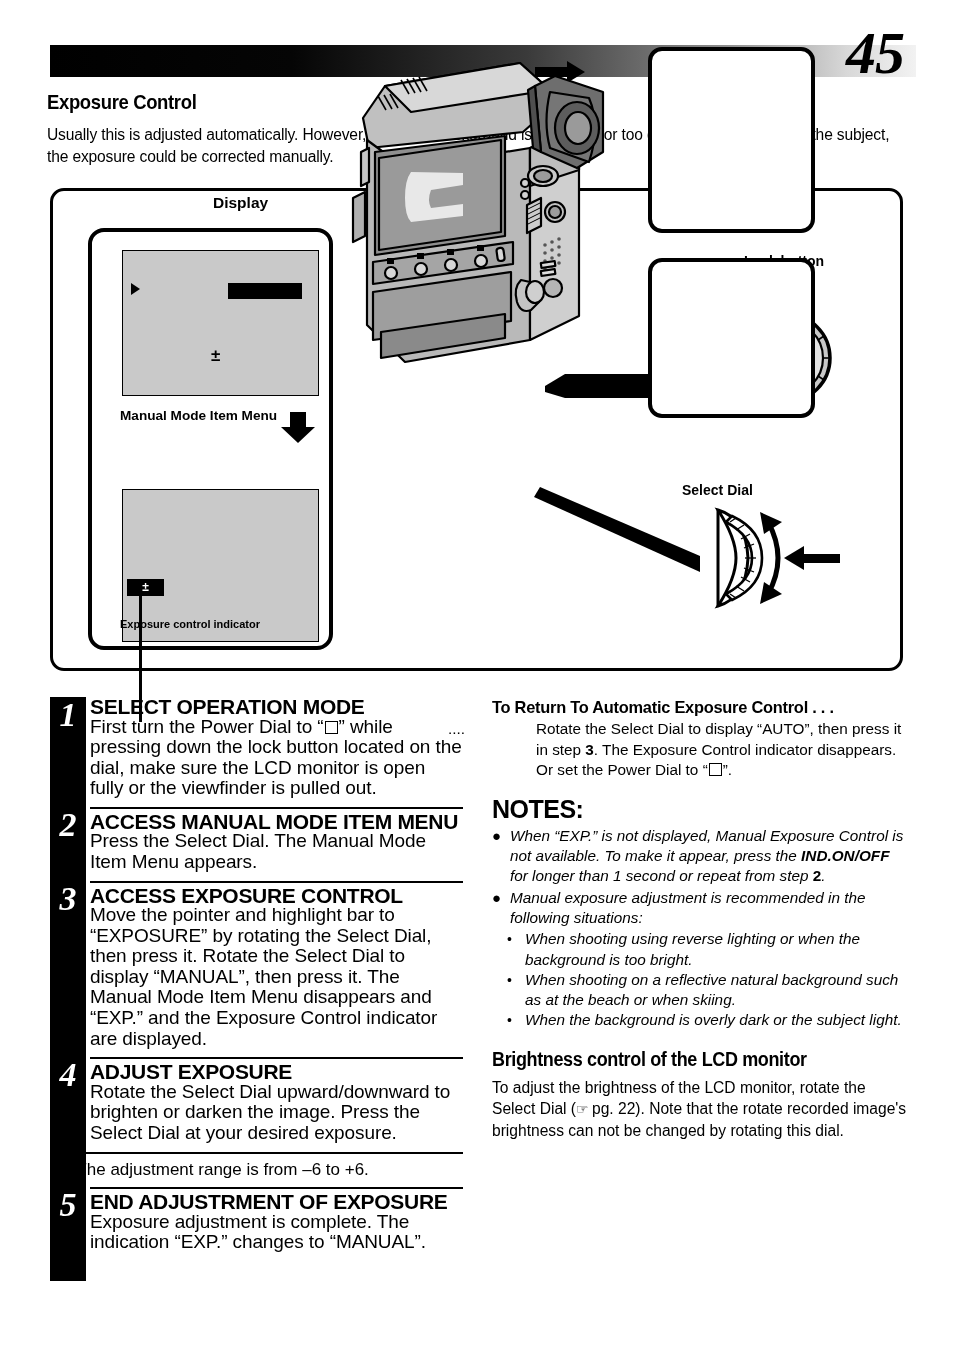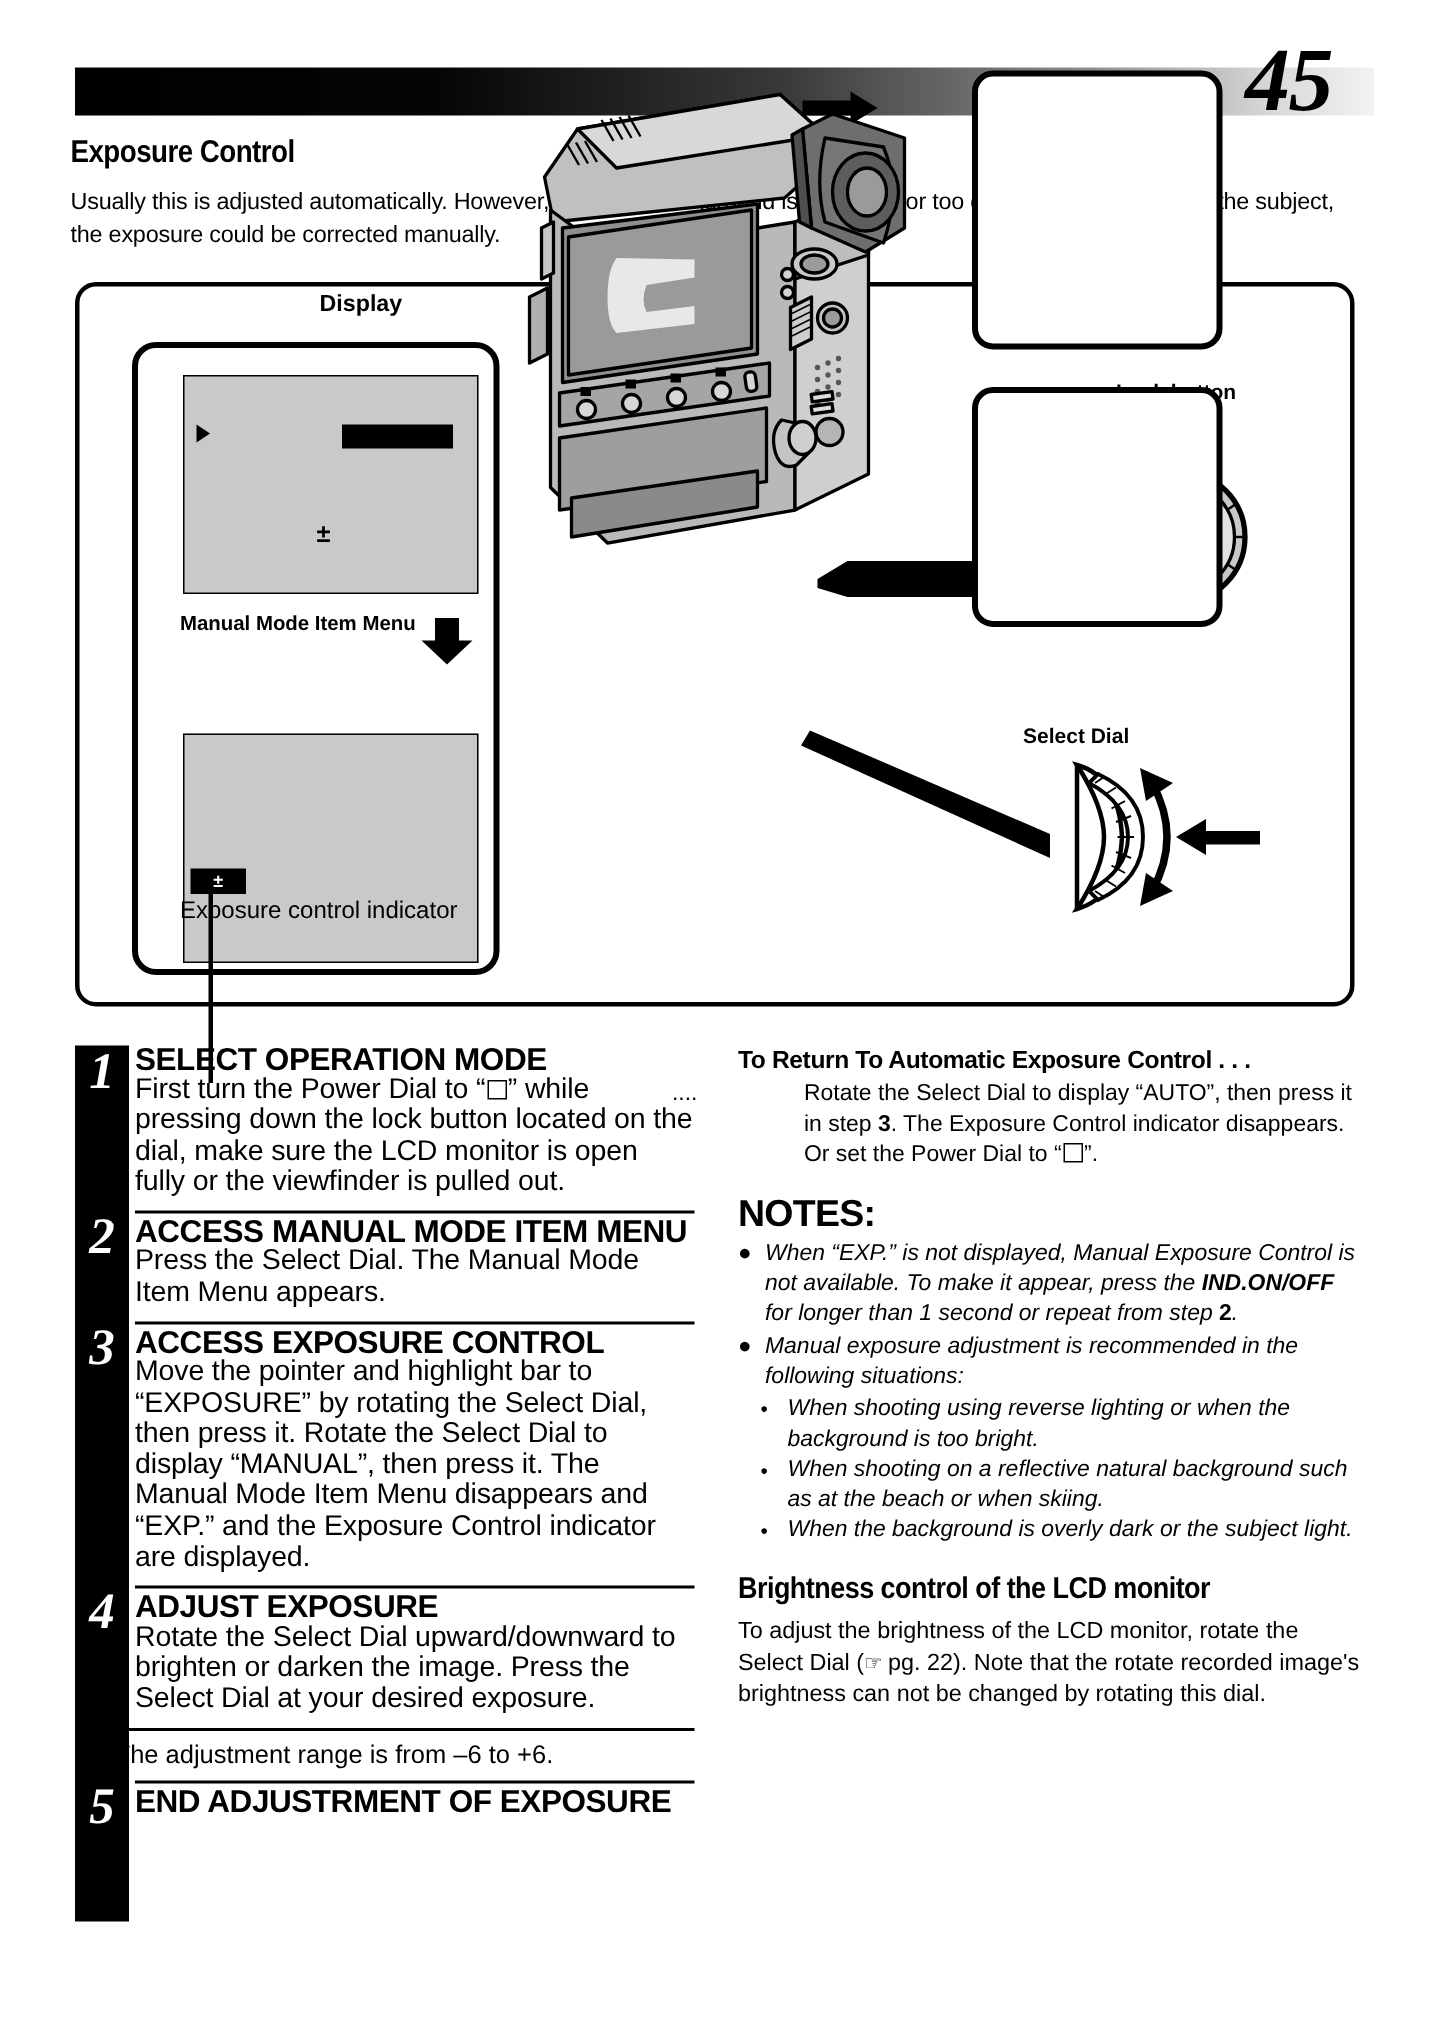--- a/index.html
+++ b/index.html
@@ -8,7 +8,7 @@
     font-family:"Liberation Sans", sans-serif;
     color:#000;position:relative;overflow:hidden;
   }
-  .page{position:relative;width:912px;height:1355px;}
+  .page{position:relative;width:912px;height:1355px;padding-left:16px;}
 
   
   .hdr-bar{

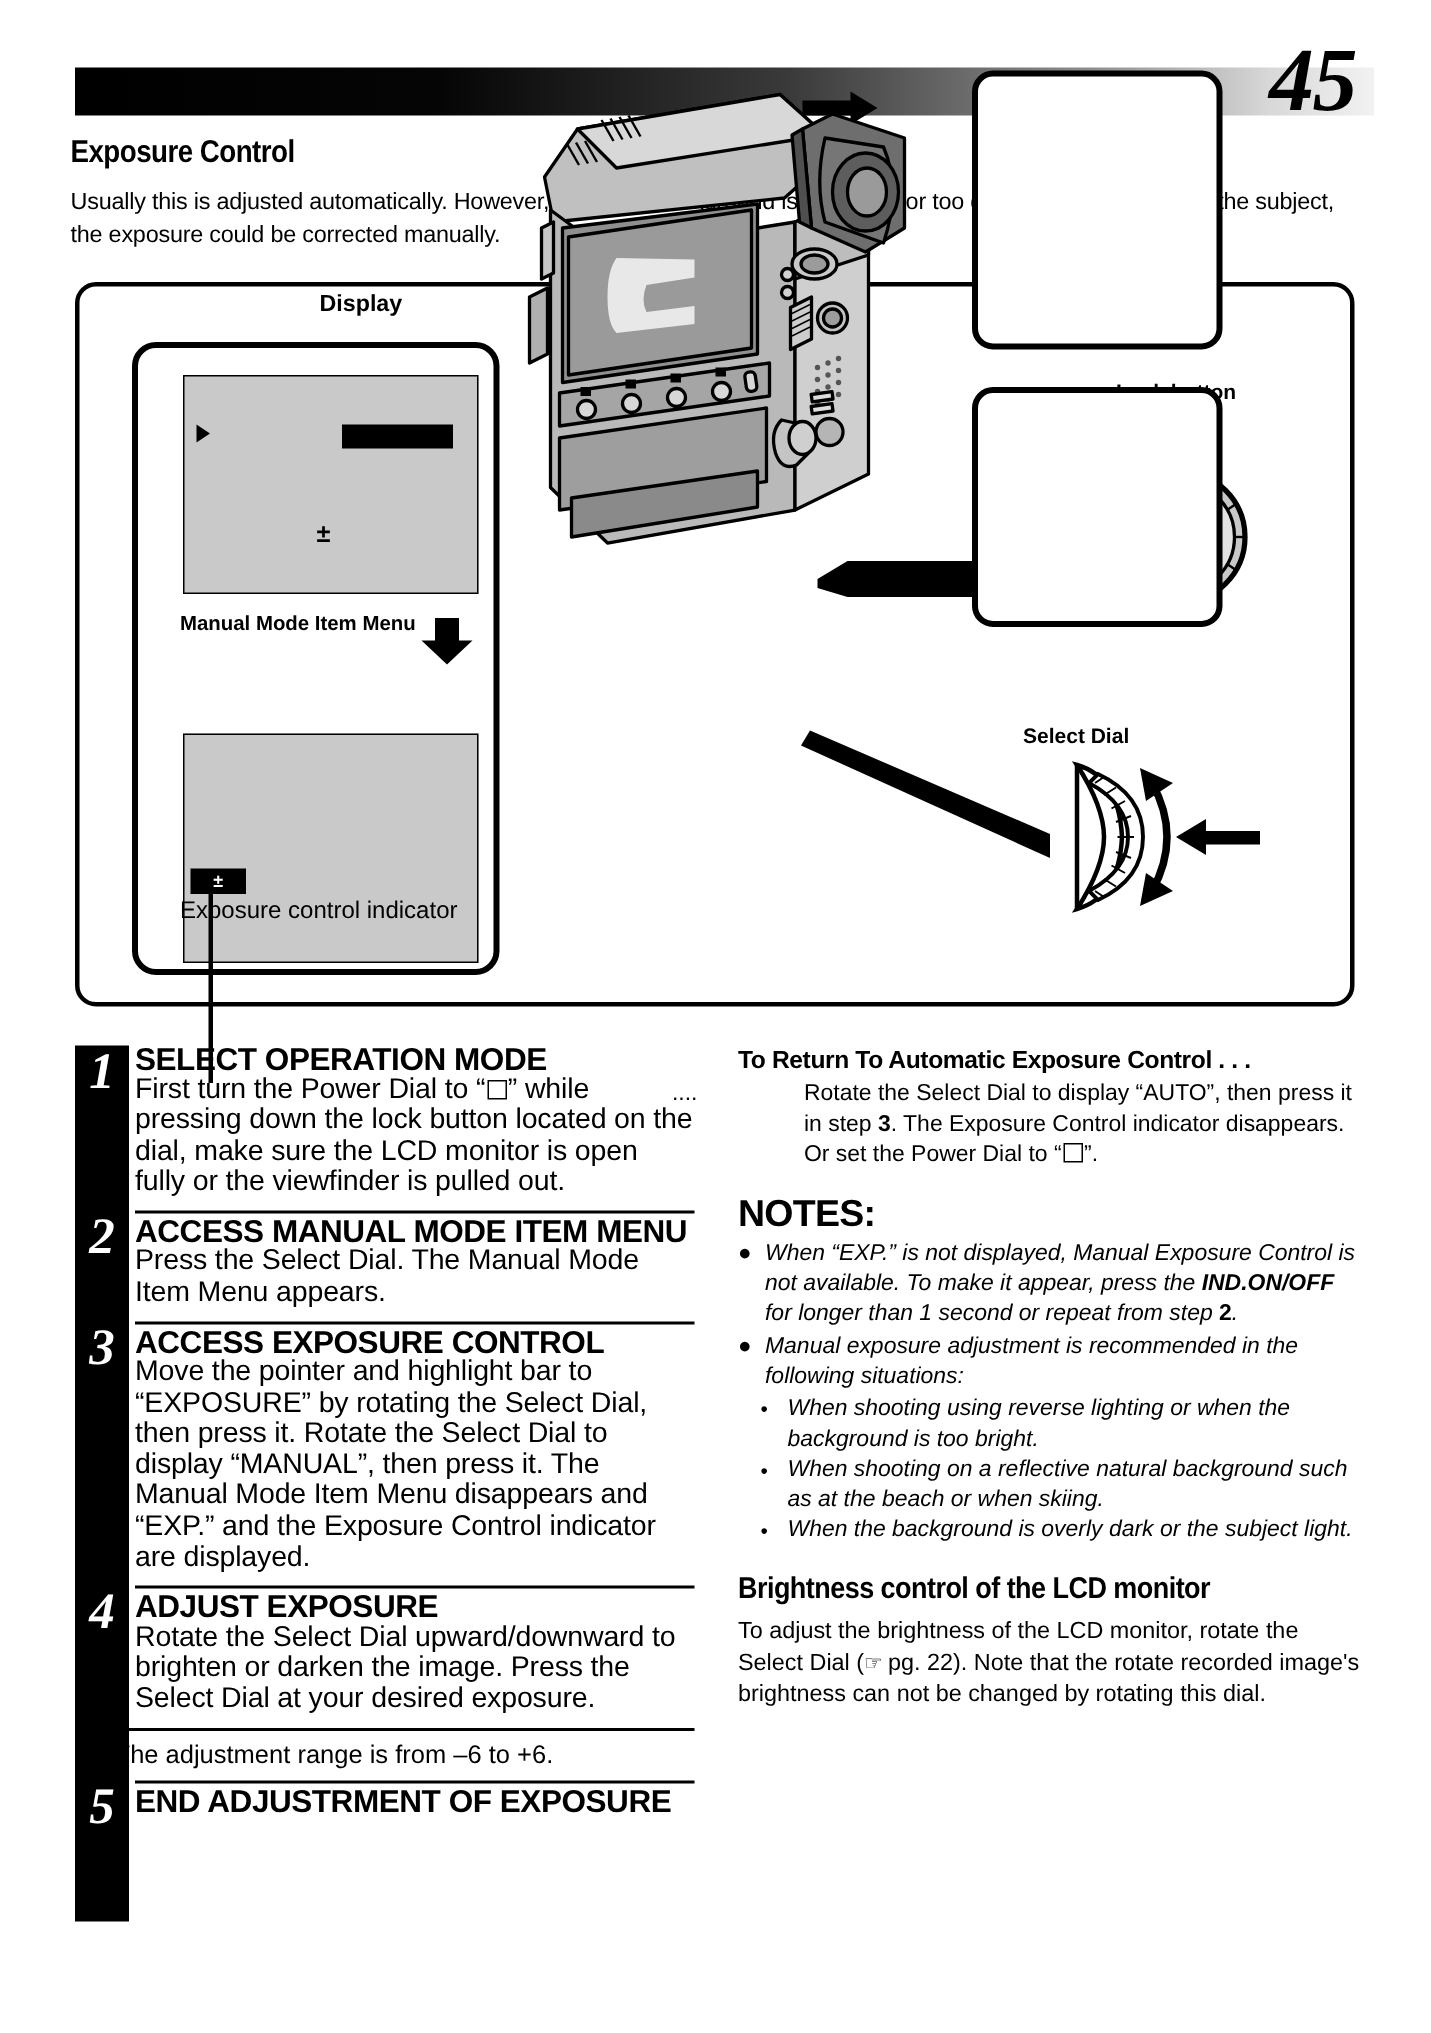--- a/index.html
+++ b/index.html
@@ -73,8 +73,8 @@
   }
   .down-arrow{position:absolute;left:187px;top:176px;}
   .expo-cap{
-    position:absolute;left:28px;top:367px;width:215px;
-    font-weight:400;font-size:16px;
+    position:absolute;left:28px;top:386px;width:215px;
+    font-weight:700;font-size:11px;
   }
 
   

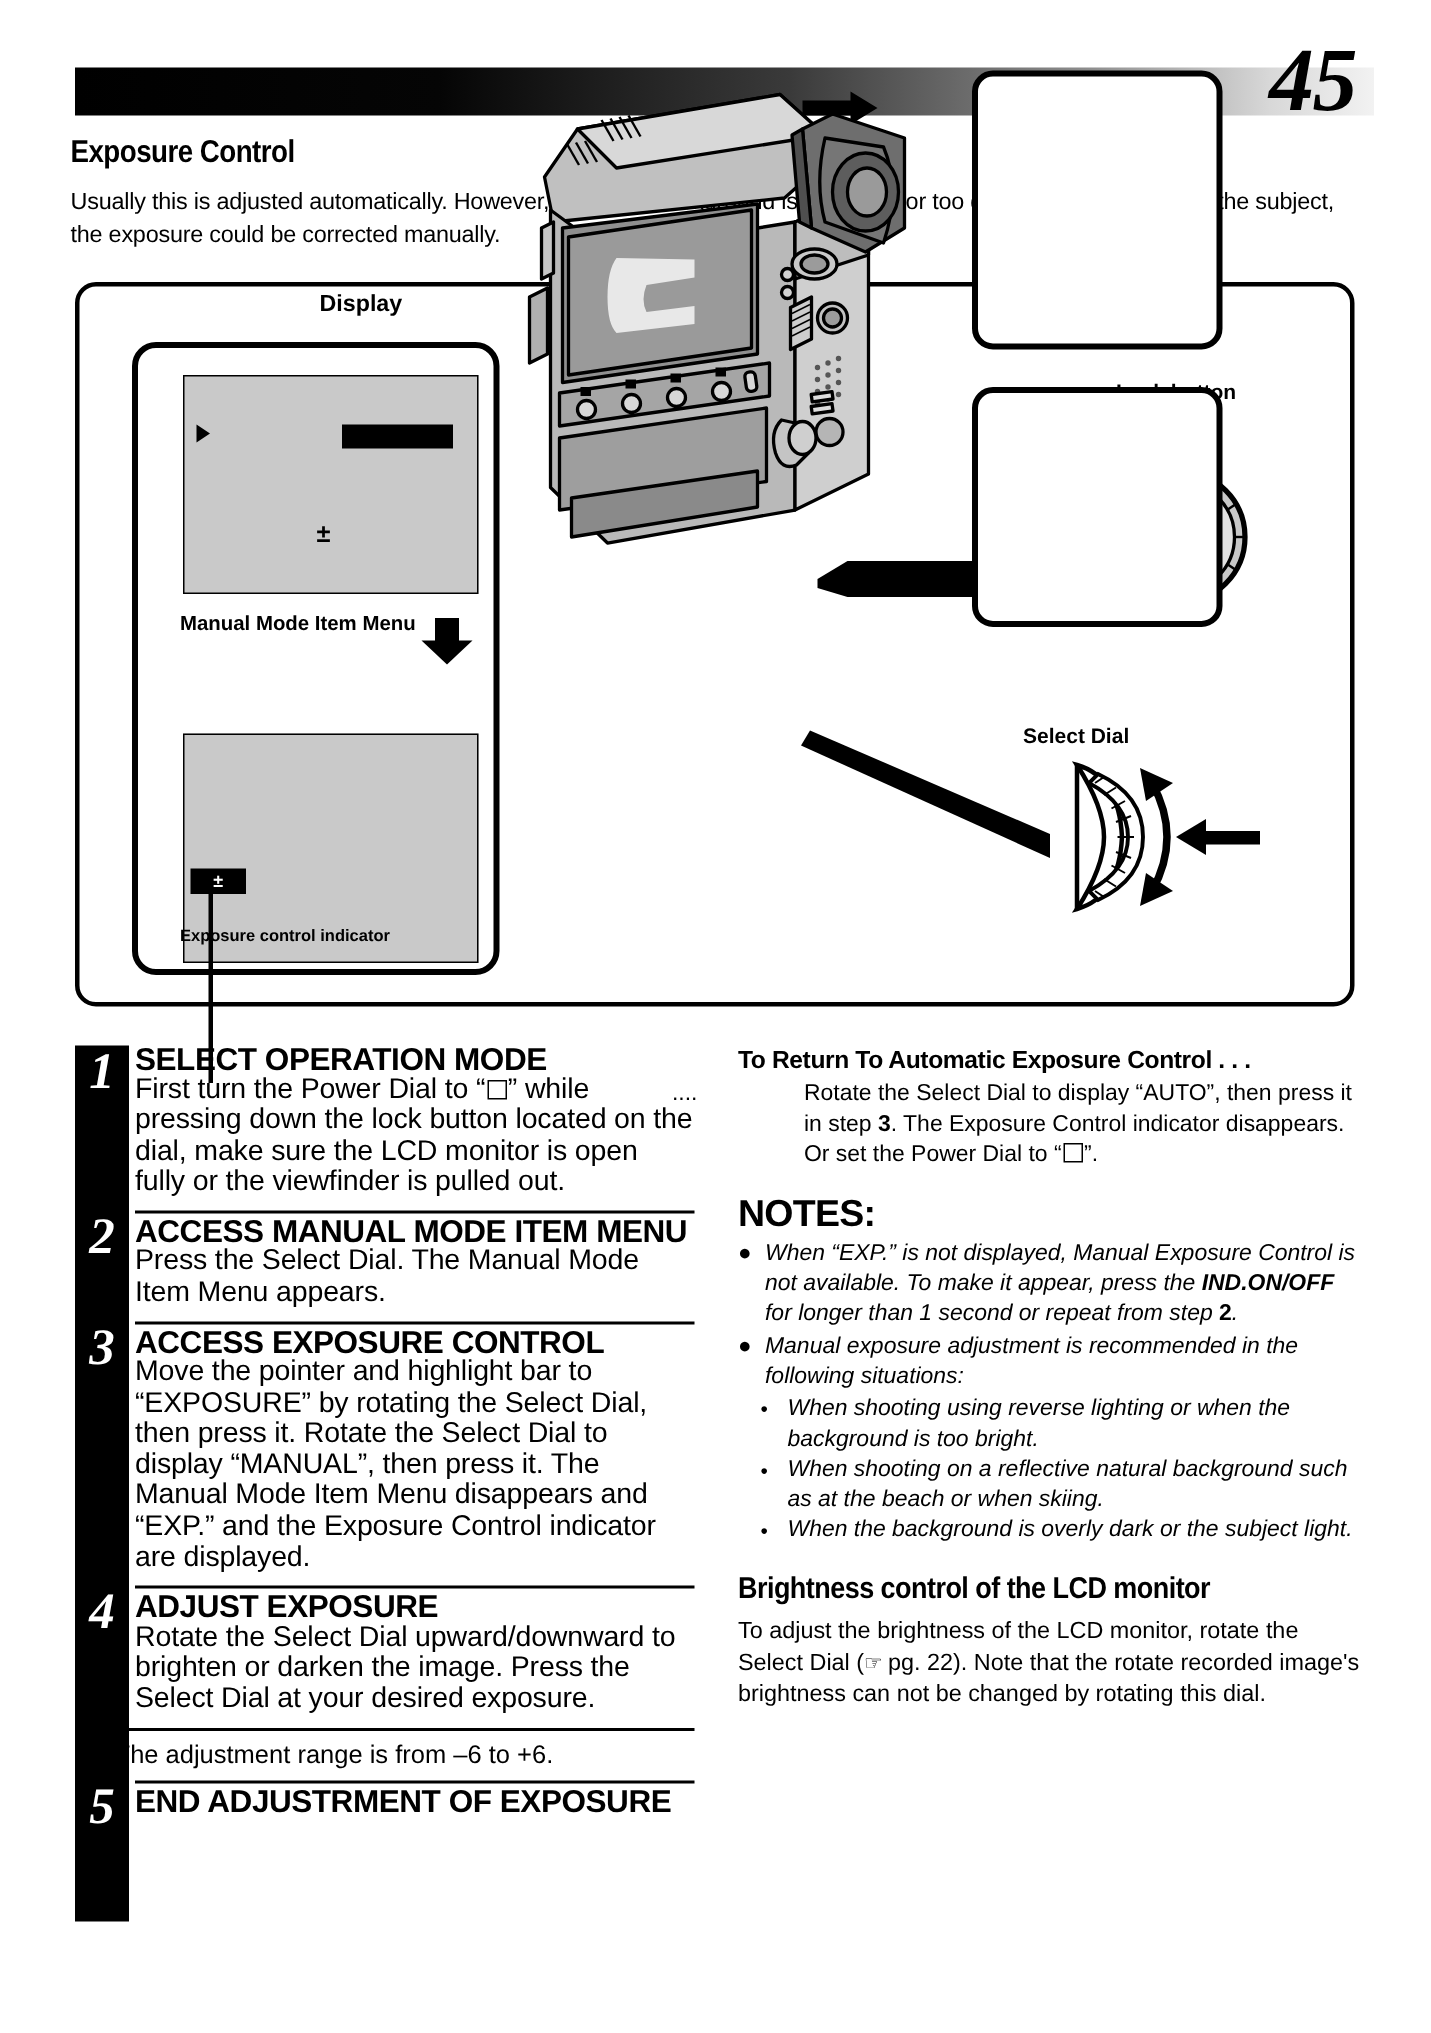--- a/index.html
+++ b/index.html
@@ -360,6 +360,7 @@
     <div class="step">
       <div class="num">5</div>
       <div class="hd">END ADJUSTRMENT OF EXPOSURE</div>
+      <div class="bd">Exposure adjustment is complete. The indication “EXP.” changes to “MANUAL”.</div>
     </div>
   </div>
 

